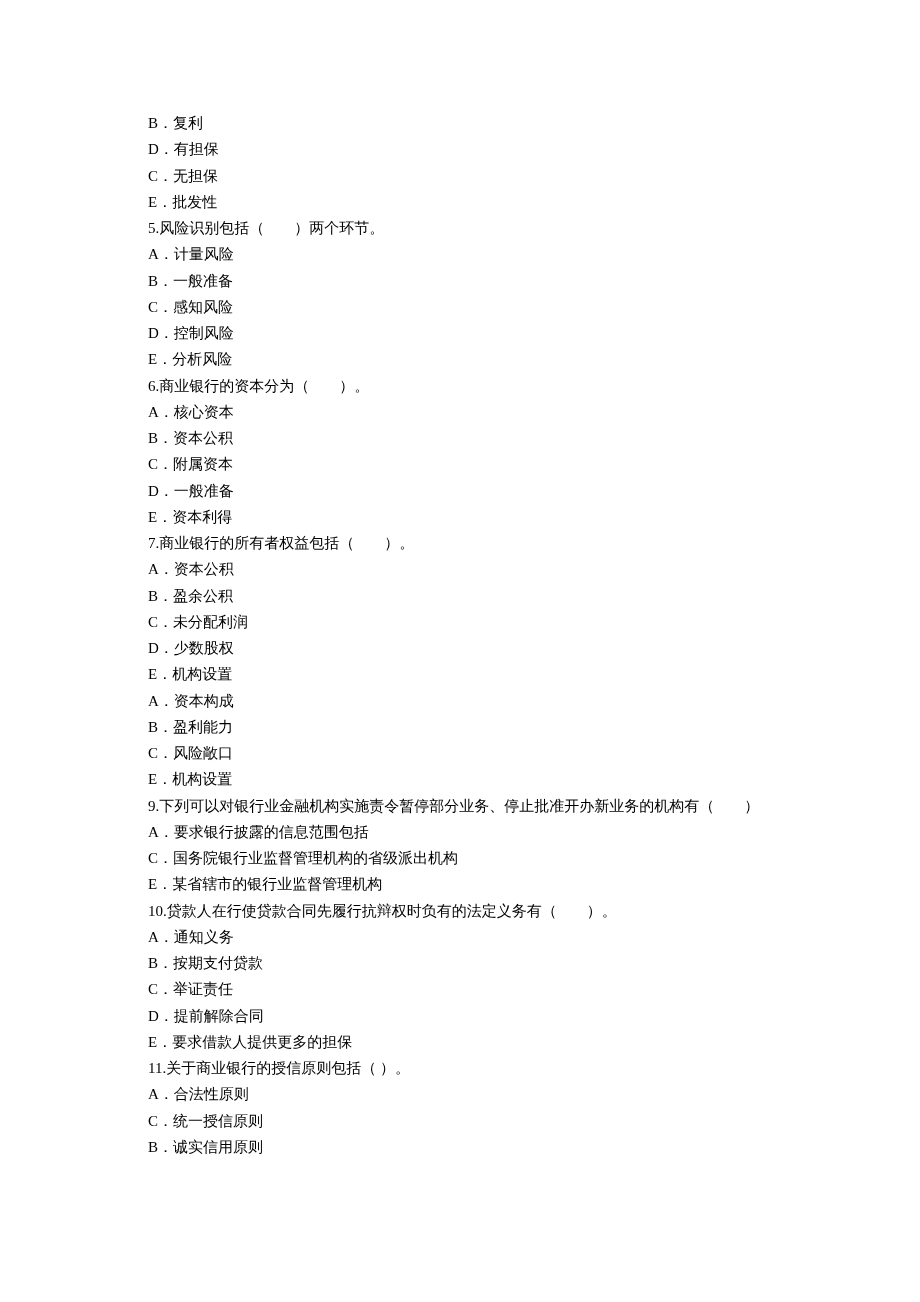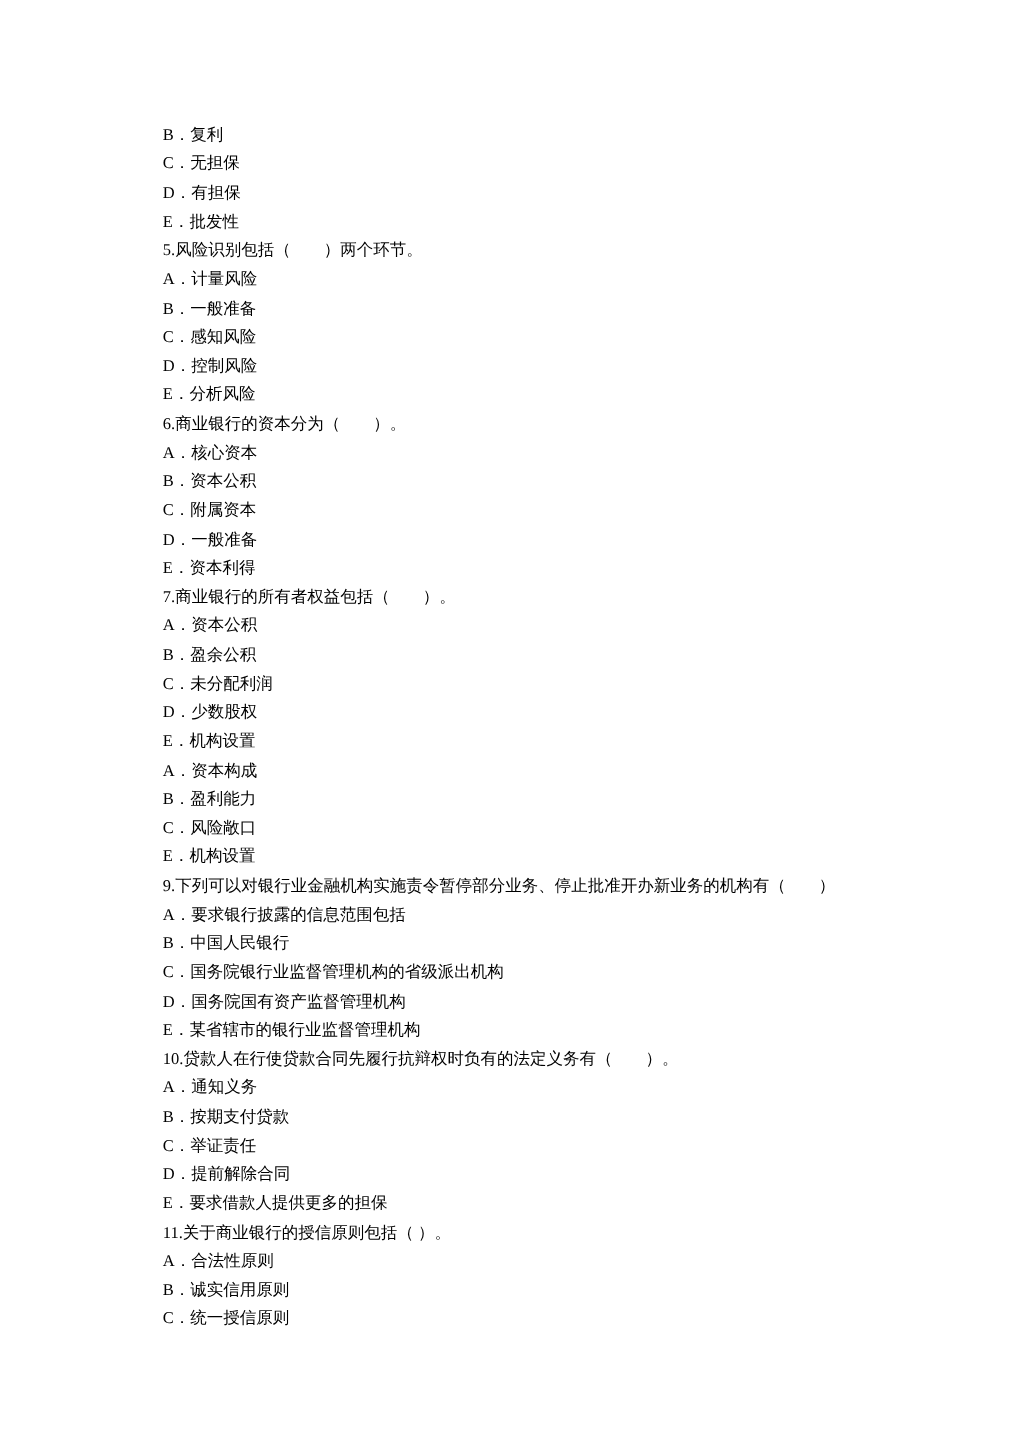--- a/index.html
+++ b/index.html
@@ -24,8 +24,8 @@
 
 <div class="page">
   <div class="line">B．复利</div>
+  <div class="line">D．有担保</div>
   <div class="line">C．无担保</div>
-  <div class="line">D．有担保</div>
   <div class="line">E．批发性</div>
   <div class="line">5.风险识别包括（　　）两个环节。</div>
   <div class="line">A．计量风险</div>

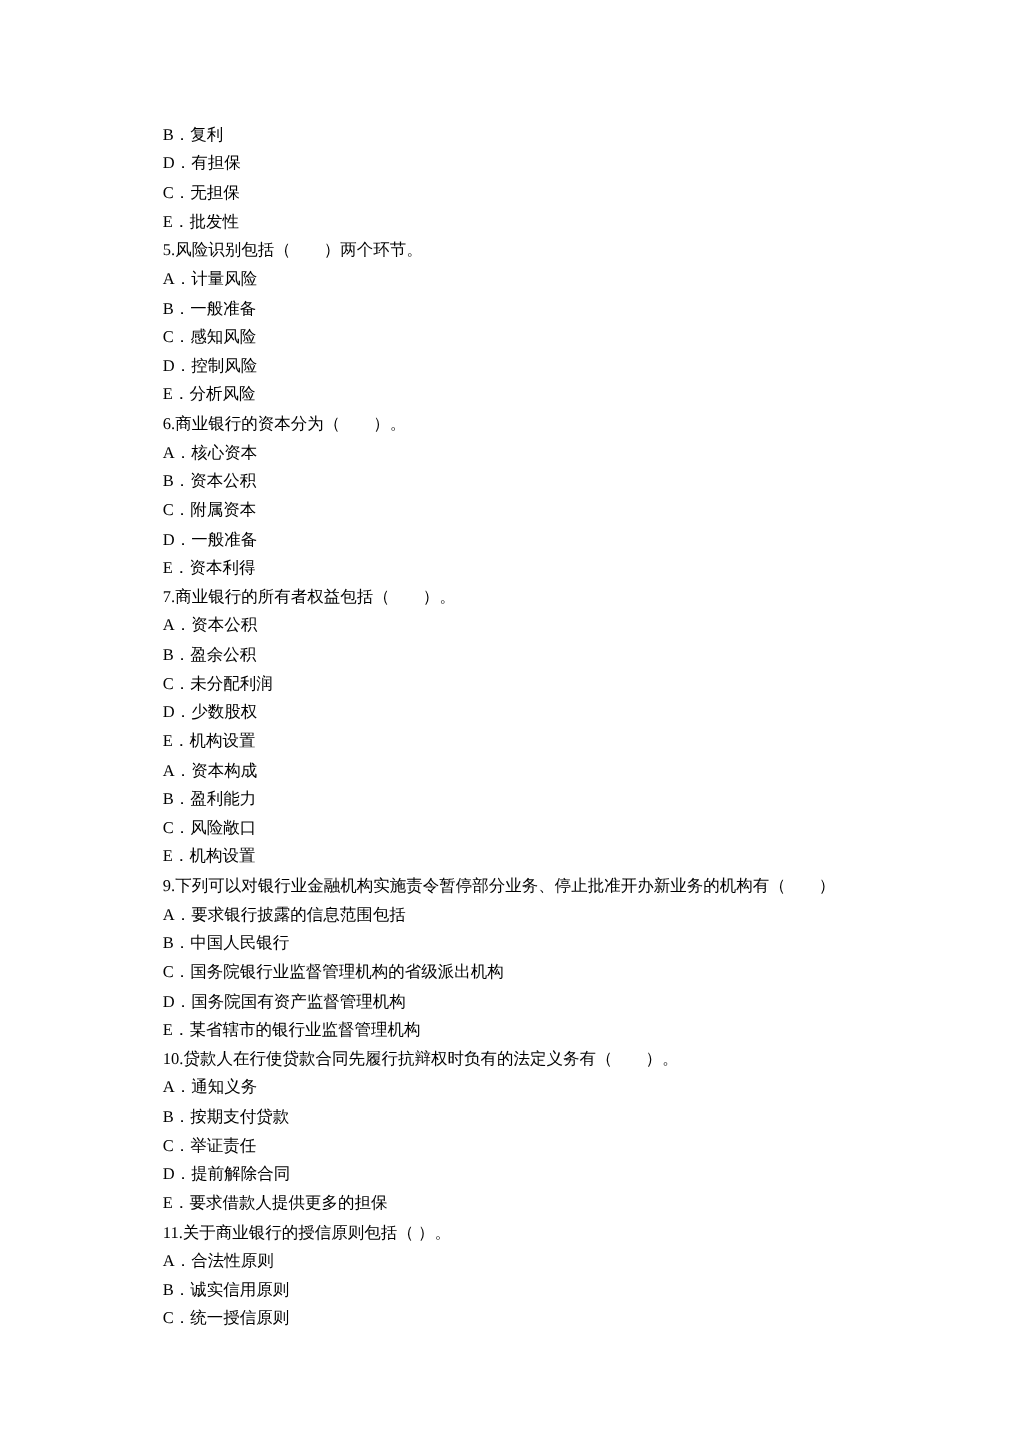--- a/index.html
+++ b/index.html
@@ -51,7 +51,6 @@
   <div class="line">E．机构设置</div>
   <div class="line">9.下列可以对银行业金融机构实施责令暂停部分业务、停止批准开办新业务的机构有（　　）</div>
   <div class="line">A．要求银行披露的信息范围包括</div>
-  <div class="line">B．中国人民银行</div>
   <div class="line">C．国务院银行业监督管理机构的省级派出机构</div>
   <div class="line">D．国务院国有资产监督管理机构</div>
   <div class="line">E．某省辖市的银行业监督管理机构</div>

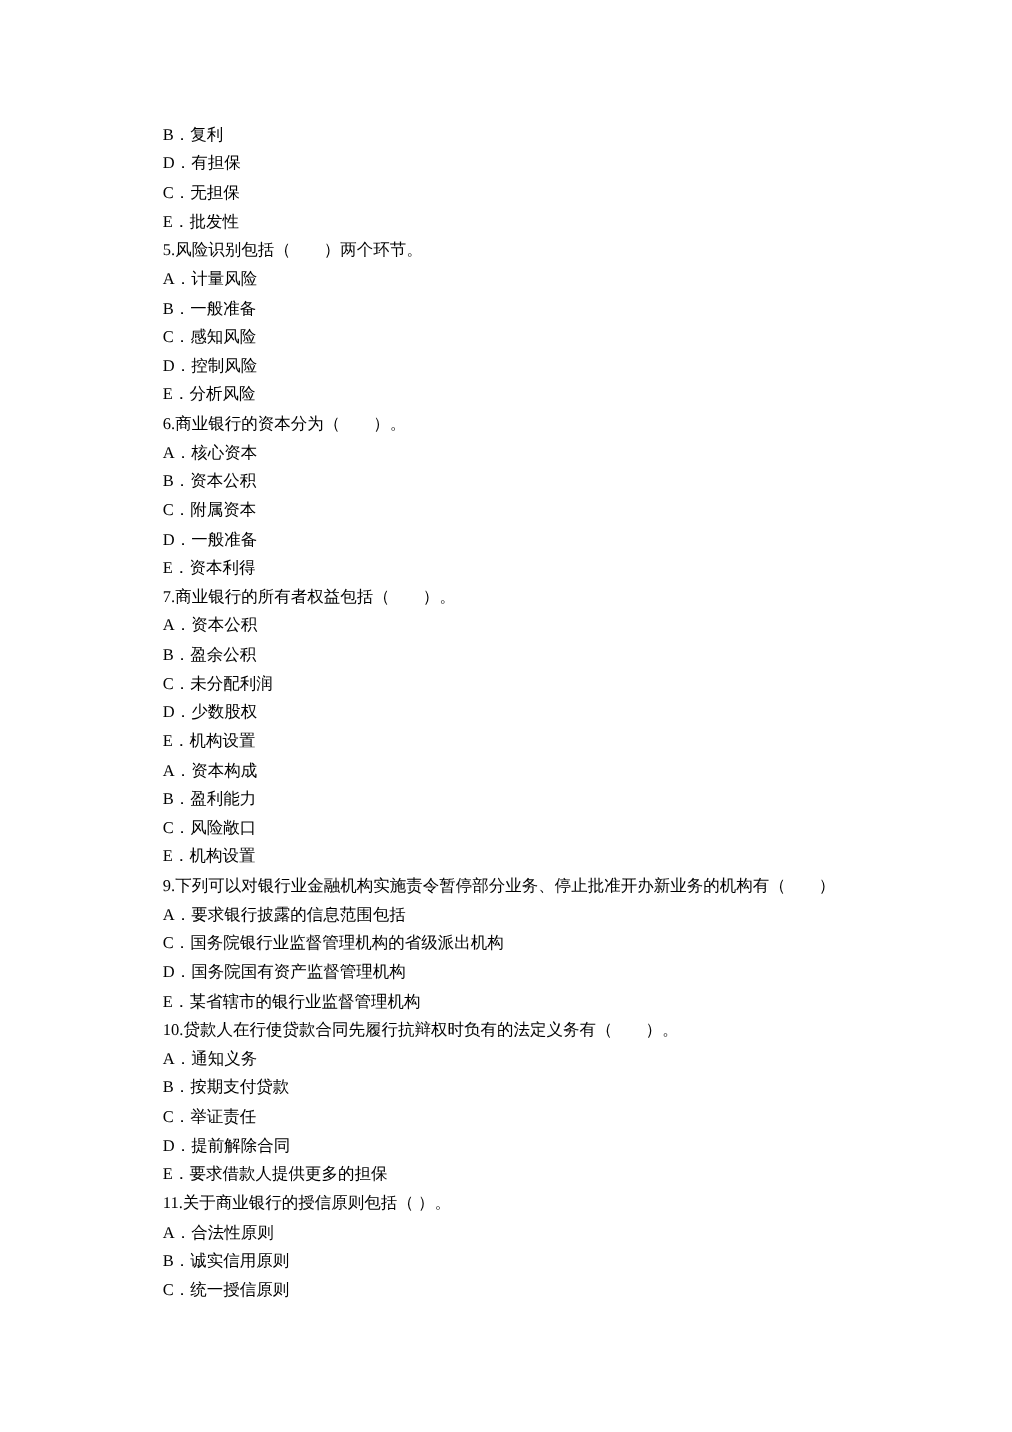--- a/index.html
+++ b/index.html
@@ -52,7 +52,6 @@
   <div class="line">9.下列可以对银行业金融机构实施责令暂停部分业务、停止批准开办新业务的机构有（　　）</div>
   <div class="line">A．要求银行披露的信息范围包括</div>
   <div class="line">C．国务院银行业监督管理机构的省级派出机构</div>
-  <div class="line">D．国务院国有资产监督管理机构</div>
   <div class="line">E．某省辖市的银行业监督管理机构</div>
   <div class="line">10.贷款人在行使贷款合同先履行抗辩权时负有的法定义务有（　　）。</div>
   <div class="line">A．通知义务</div>

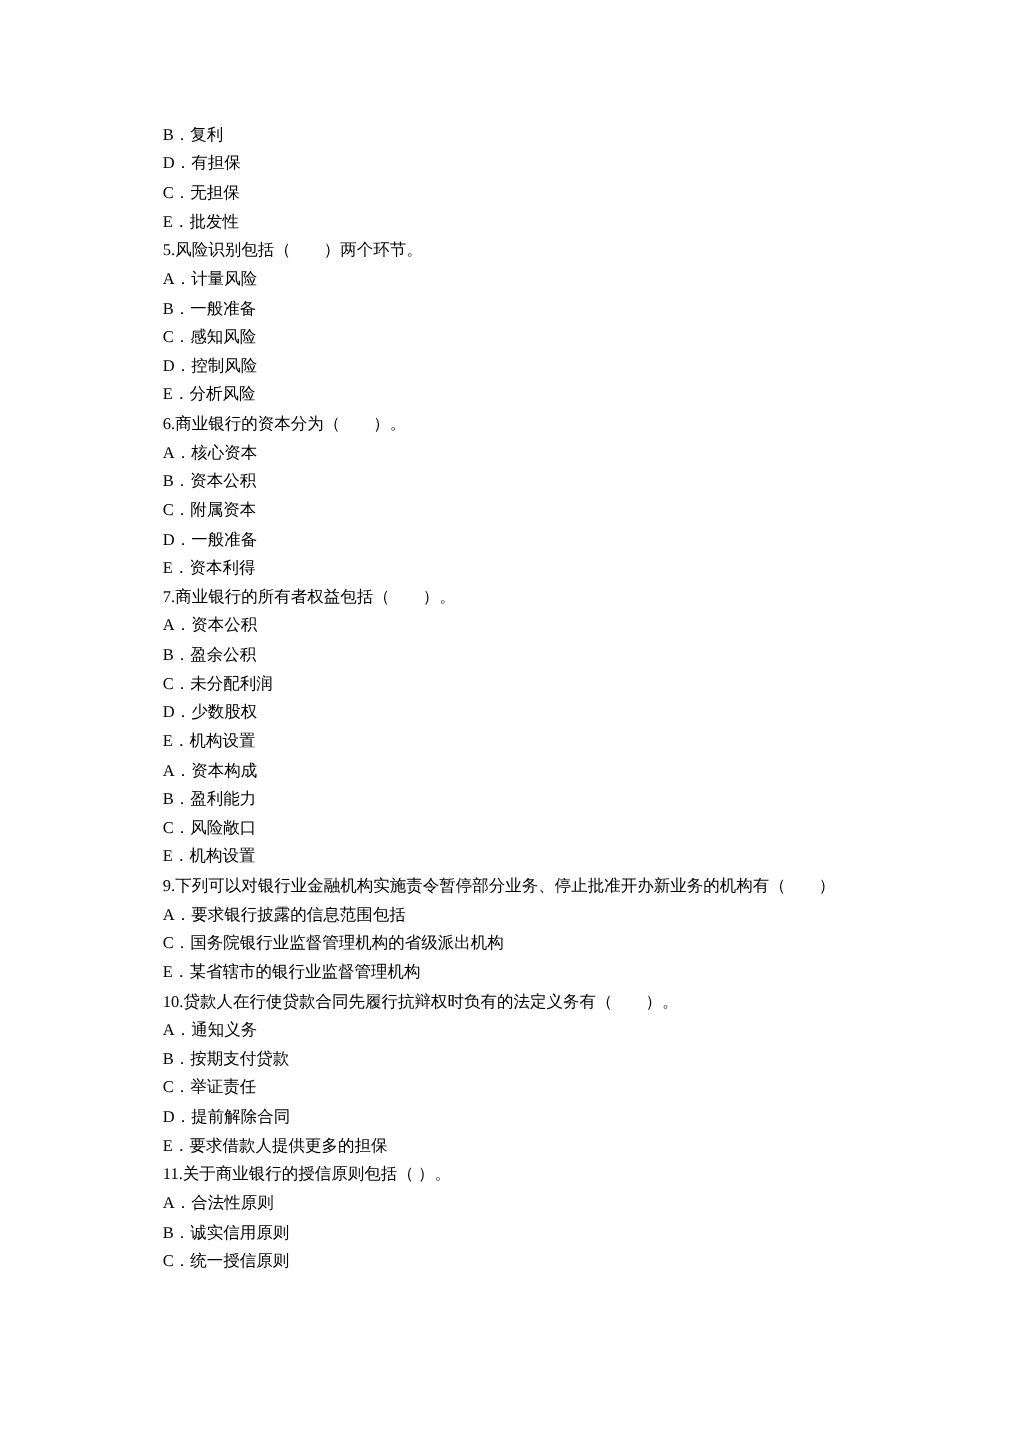--- a/index.html
+++ b/index.html
@@ -61,8 +61,8 @@
   <div class="line">E．要求借款人提供更多的担保</div>
   <div class="line">11.关于商业银行的授信原则包括（ ）。</div>
   <div class="line">A．合法性原则</div>
+  <div class="line">C．统一授信原则</div>
   <div class="line">B．诚实信用原则</div>
-  <div class="line">C．统一授信原则</div>
 </div>
 
 </body></html>

